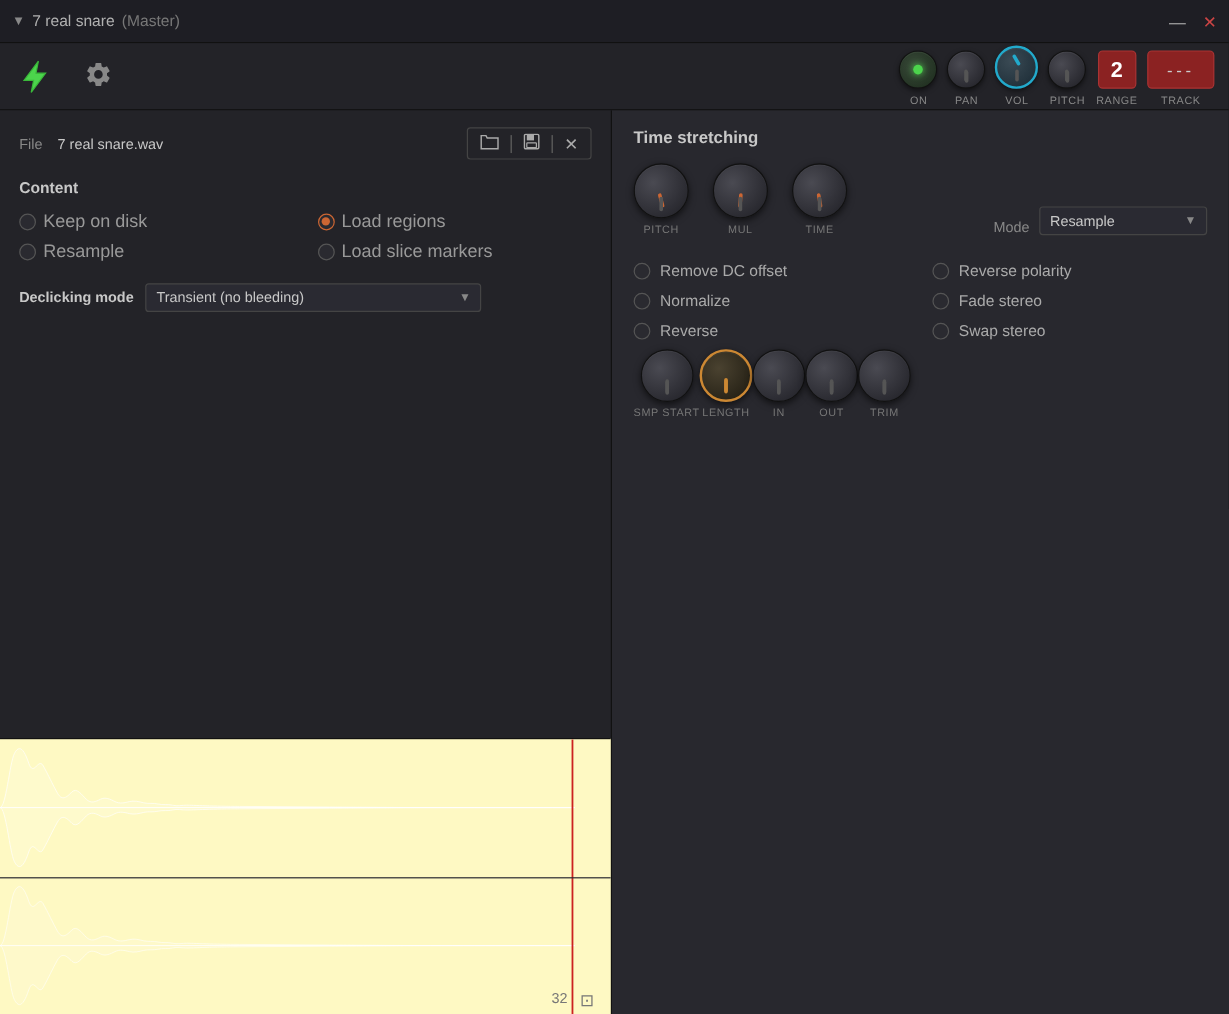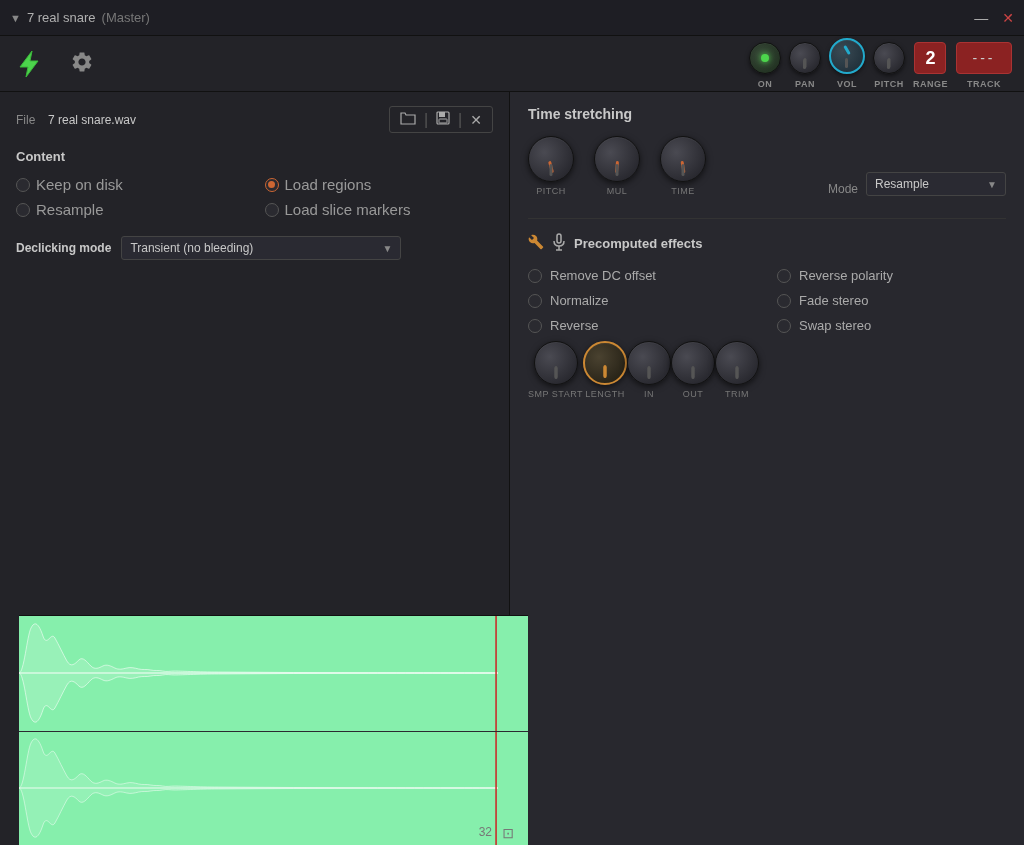--- a/index.html
+++ b/index.html
@@ -86,7 +86,6 @@
       letter-spacing: 0.5px;
       text-transform: uppercase;
       margin-top: 3px;
-      font-weight: bold;
     }
     .knob {
       width: 32px;

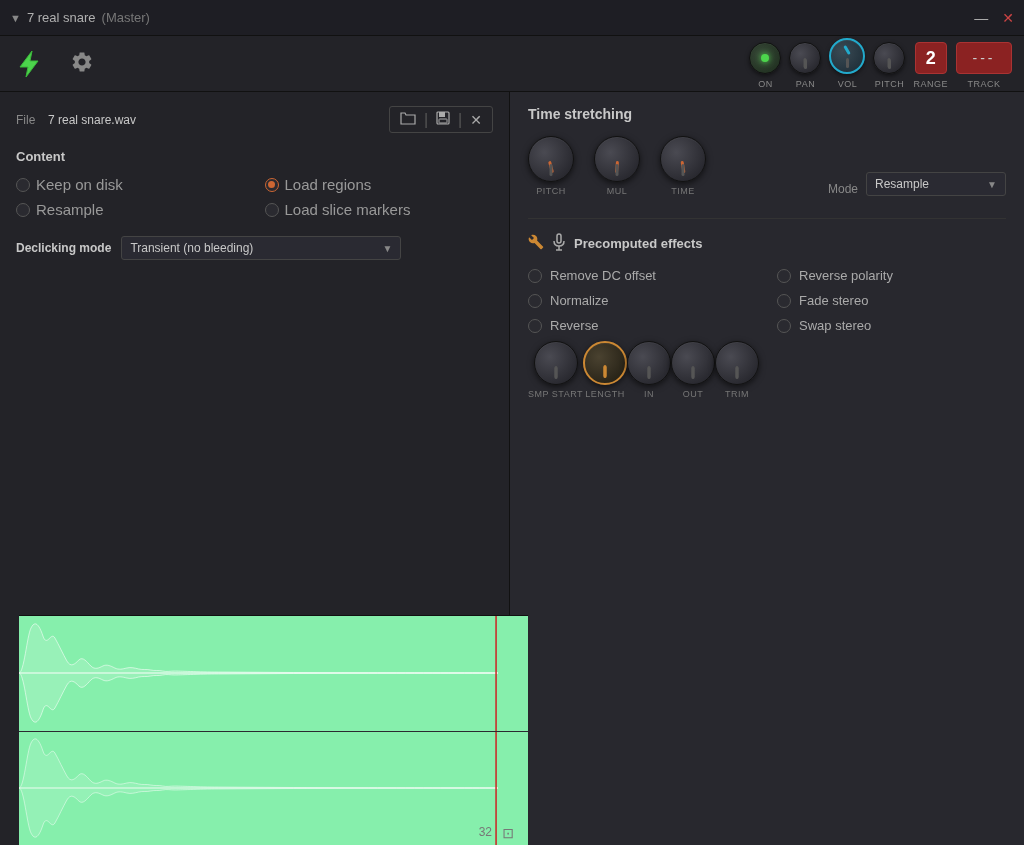--- a/index.html
+++ b/index.html
@@ -601,24 +601,6 @@
       </div>
     </div>
 
-    <div class="fx-header">
-
-      <span style="color:#cc8833;font-size:16px;">
-        <svg width="16" height="16" viewBox="0 0 24 24">
-          <path d="M22.7 19l-9.1-9.1c.9-2.3.4-5-1.5-6.9-2-2-5-2.4-7.4-1.3L9 6 6 9 1.6 4.7C.4 7.1.9 10.1 2.9 12.1c1.9 1.9 4.6 2.4 6.9 1.5l9.1 9.1c.4.4 1 .4 1.4 0l2.3-2.3c.5-.4.5-1.1.1-1.4z" fill="#cc8833"></path>
-        </svg>
-      </span>
-
-      <span style="color:#aaa;font-size:14px;">
-        <svg width="14" height="18" viewBox="0 0 14 18">
-          <rect x="5" y="1" width="4" height="9" rx="2" fill="none" stroke="#aaa" stroke-width="1.5"></rect>
-          <path d="M2,8 Q2,13 7,13 Q12,13 12,8" fill="none" stroke="#aaa" stroke-width="1.5"></path>
-          <line x1="7" y1="13" x2="7" y2="17" stroke="#aaa" stroke-width="1.5"></line>
-          <line x1="4" y1="17" x2="10" y2="17" stroke="#aaa" stroke-width="1.5"></line>
-        </svg>
-      </span>
-      <span class="fx-title">Precomputed effects</span>
-    </div>
 
     <div class="fx-grid">
 

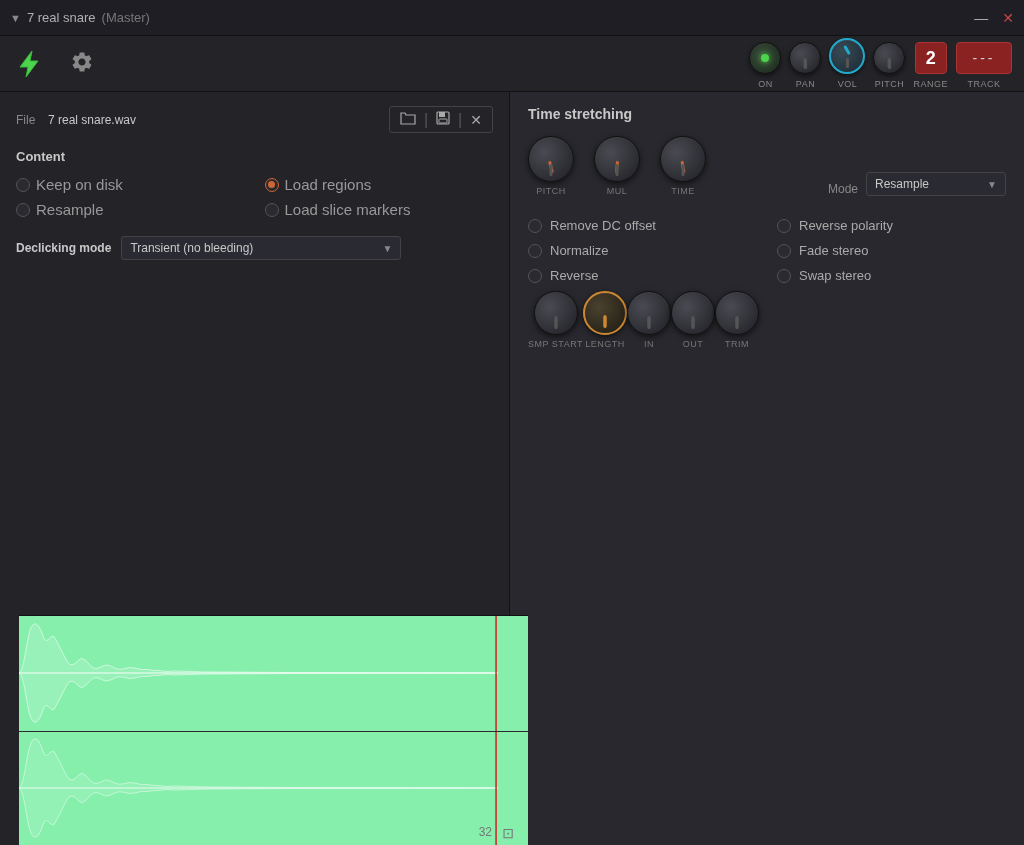--- a/index.html
+++ b/index.html
@@ -356,11 +356,10 @@
     .waveform-container {
       width: 100%;
       height: 230px;
-      background: #86efac;
+      background: #fef9c3;
       position: relative;
       border-top: 1px solid #111;
       overflow: hidden;
-      margin-left: 19px;
     }
     .waveform-divider {
       position: absolute;

